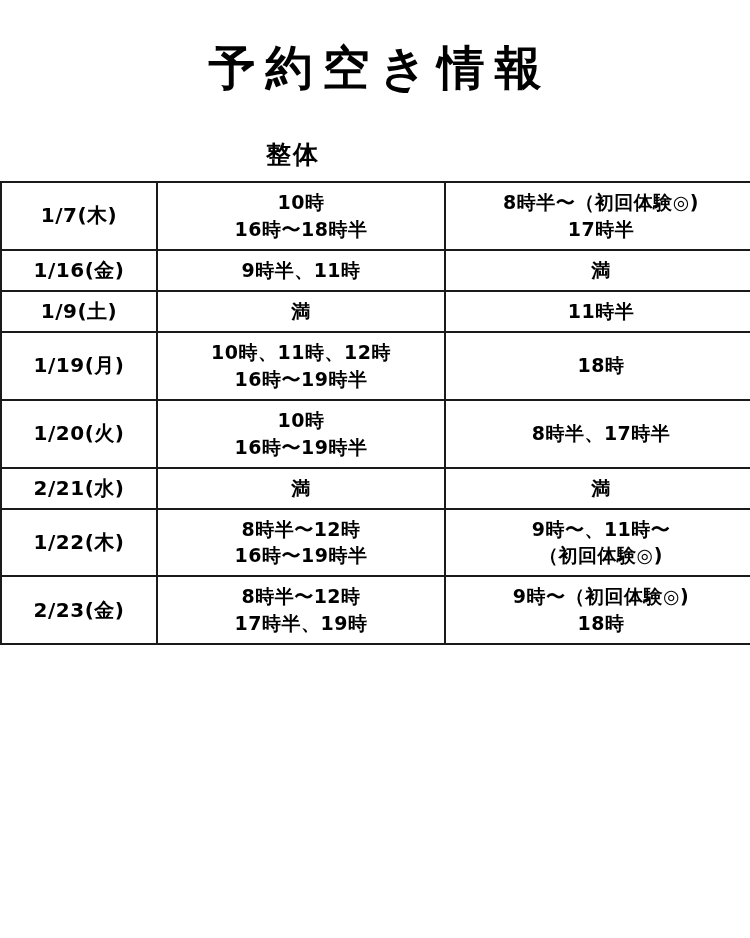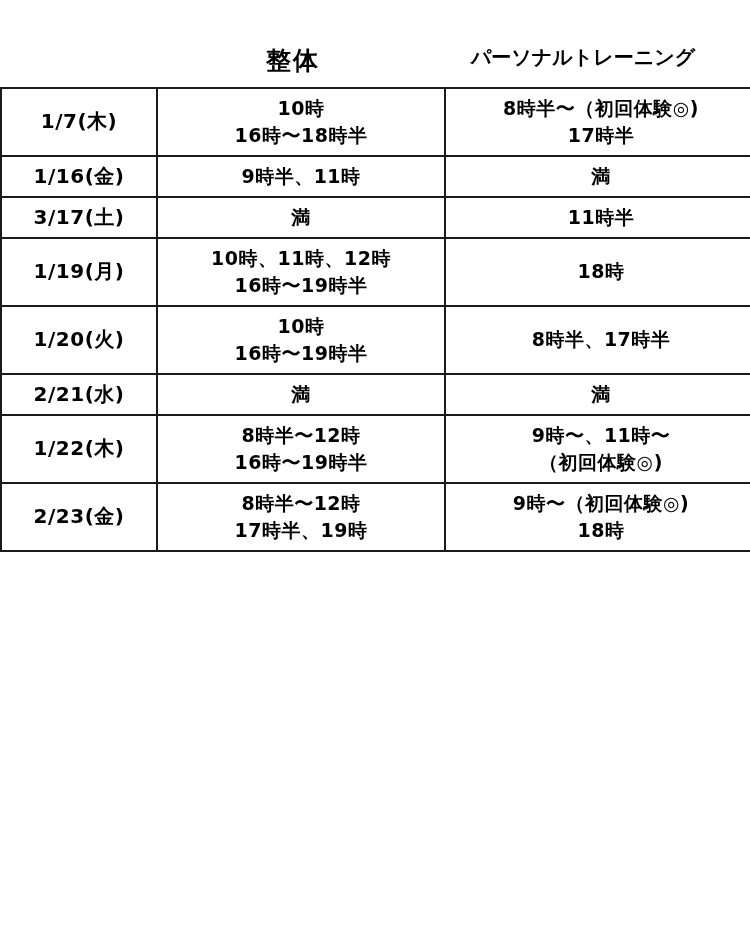--- a/index.html
+++ b/index.html
@@ -91,6 +91,7 @@
 
 <div class="page">
 
+  <div class="title">予約空き情報</div>
 
   <div class="col-headers">
     <div class="col-head-spacer"></div>

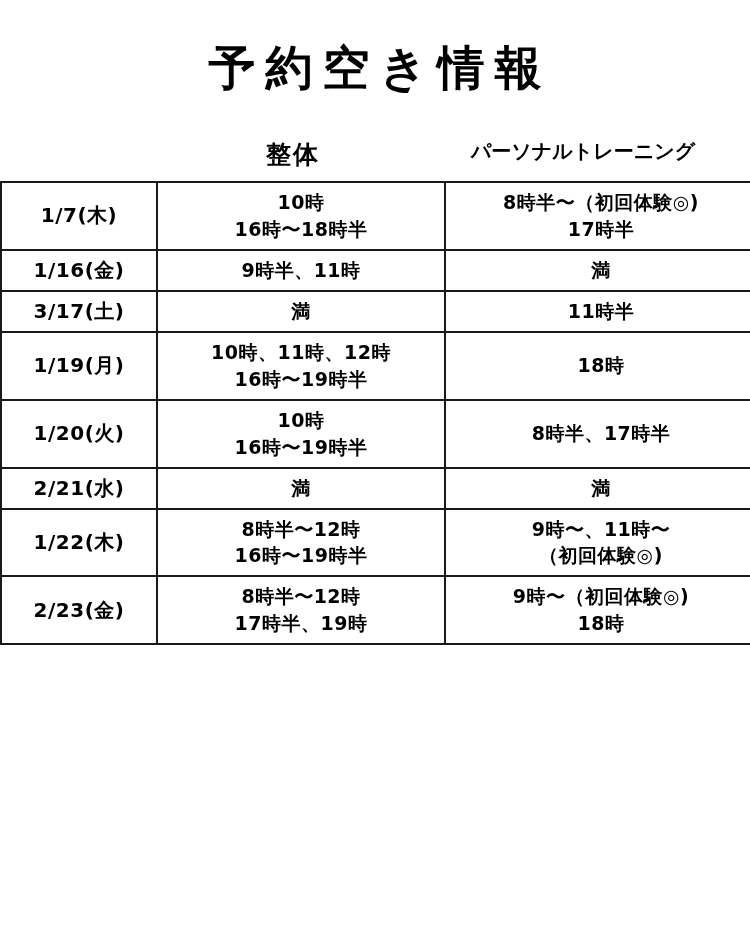--- a/index.html
+++ b/index.html
@@ -96,7 +96,6 @@
   <div class="col-headers">
     <div class="col-head-spacer"></div>
     <div class="col-head col-head-1">整体</div>
-    <div class="col-head col-head-2">パーソナルトレーニング</div>
   </div>
 
   <table class="schedule">

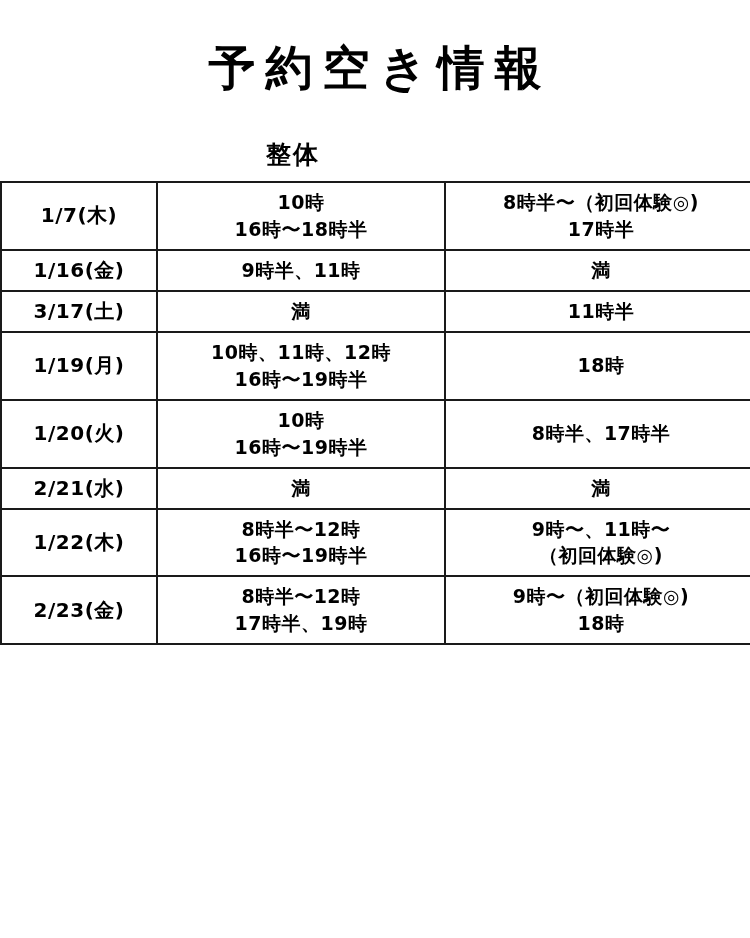--- a/index.html
+++ b/index.html
@@ -121,7 +121,7 @@
           </td>
         </tr>
         <tr>
-          <td class="daycell">3/17(土)</td>
+          <td class="daycell">1/9(土)</td>
           <td class="slotcell slot-1">
             <span class="line">満</span>
           </td>

